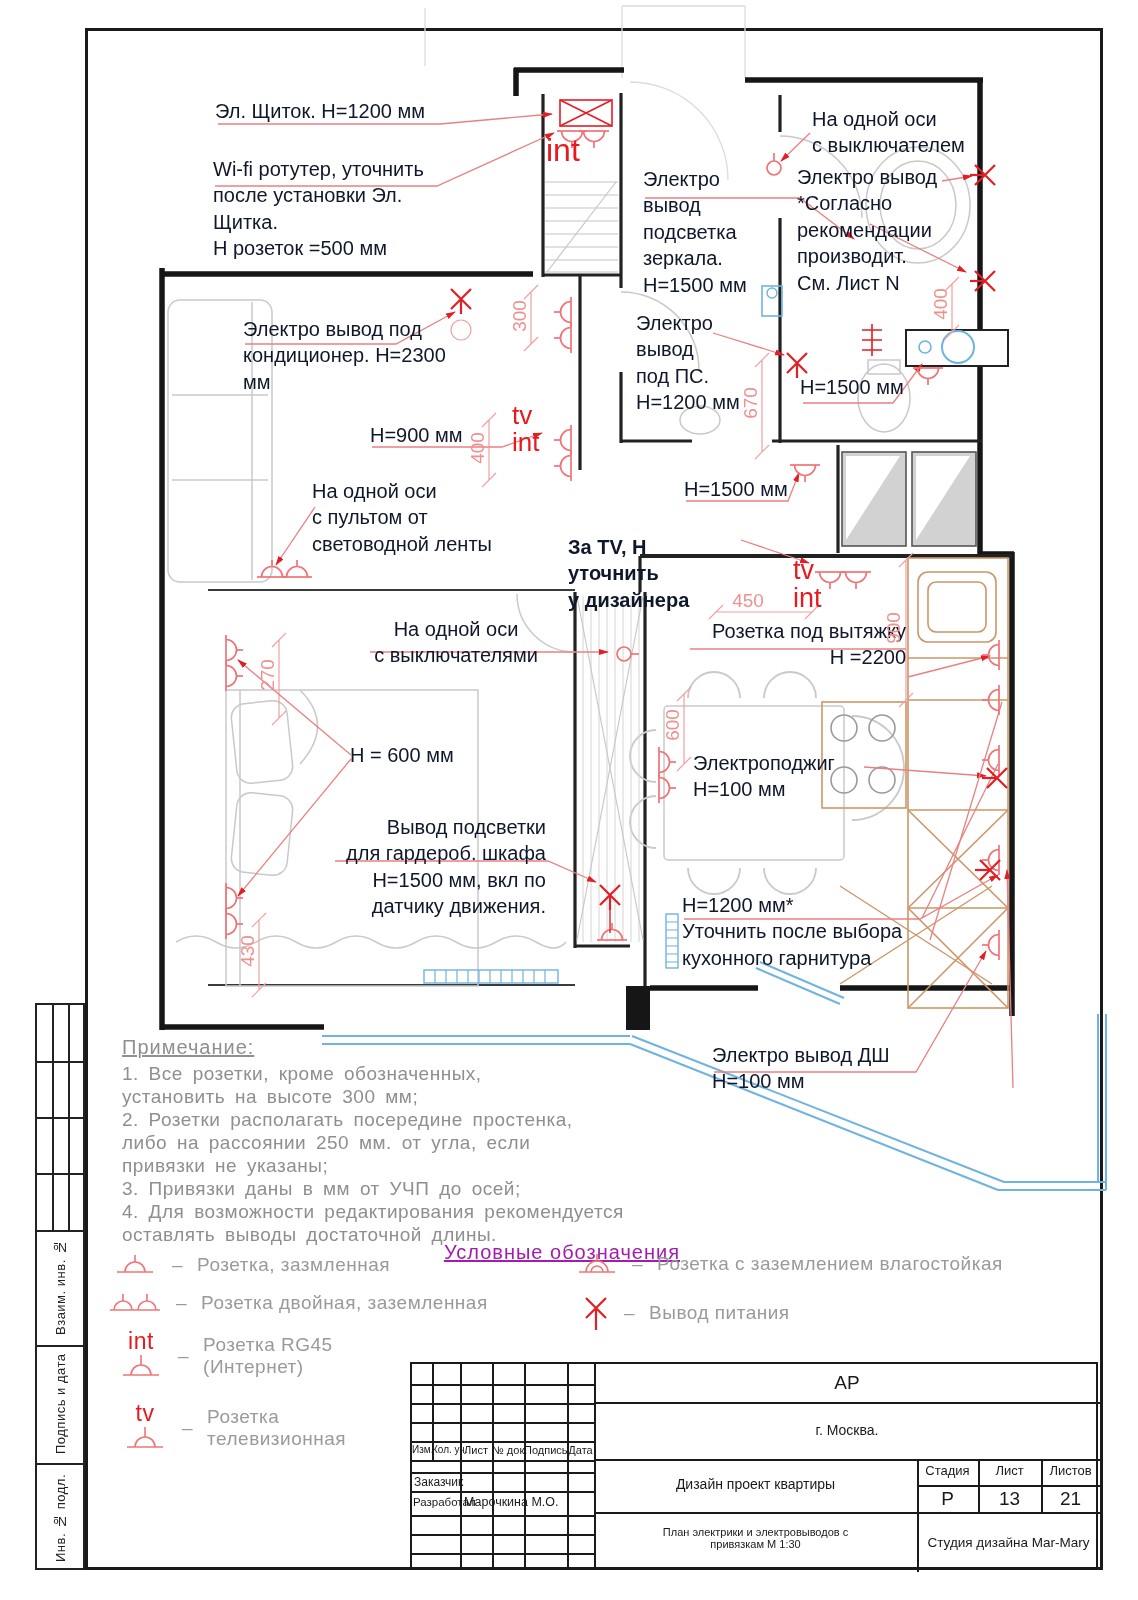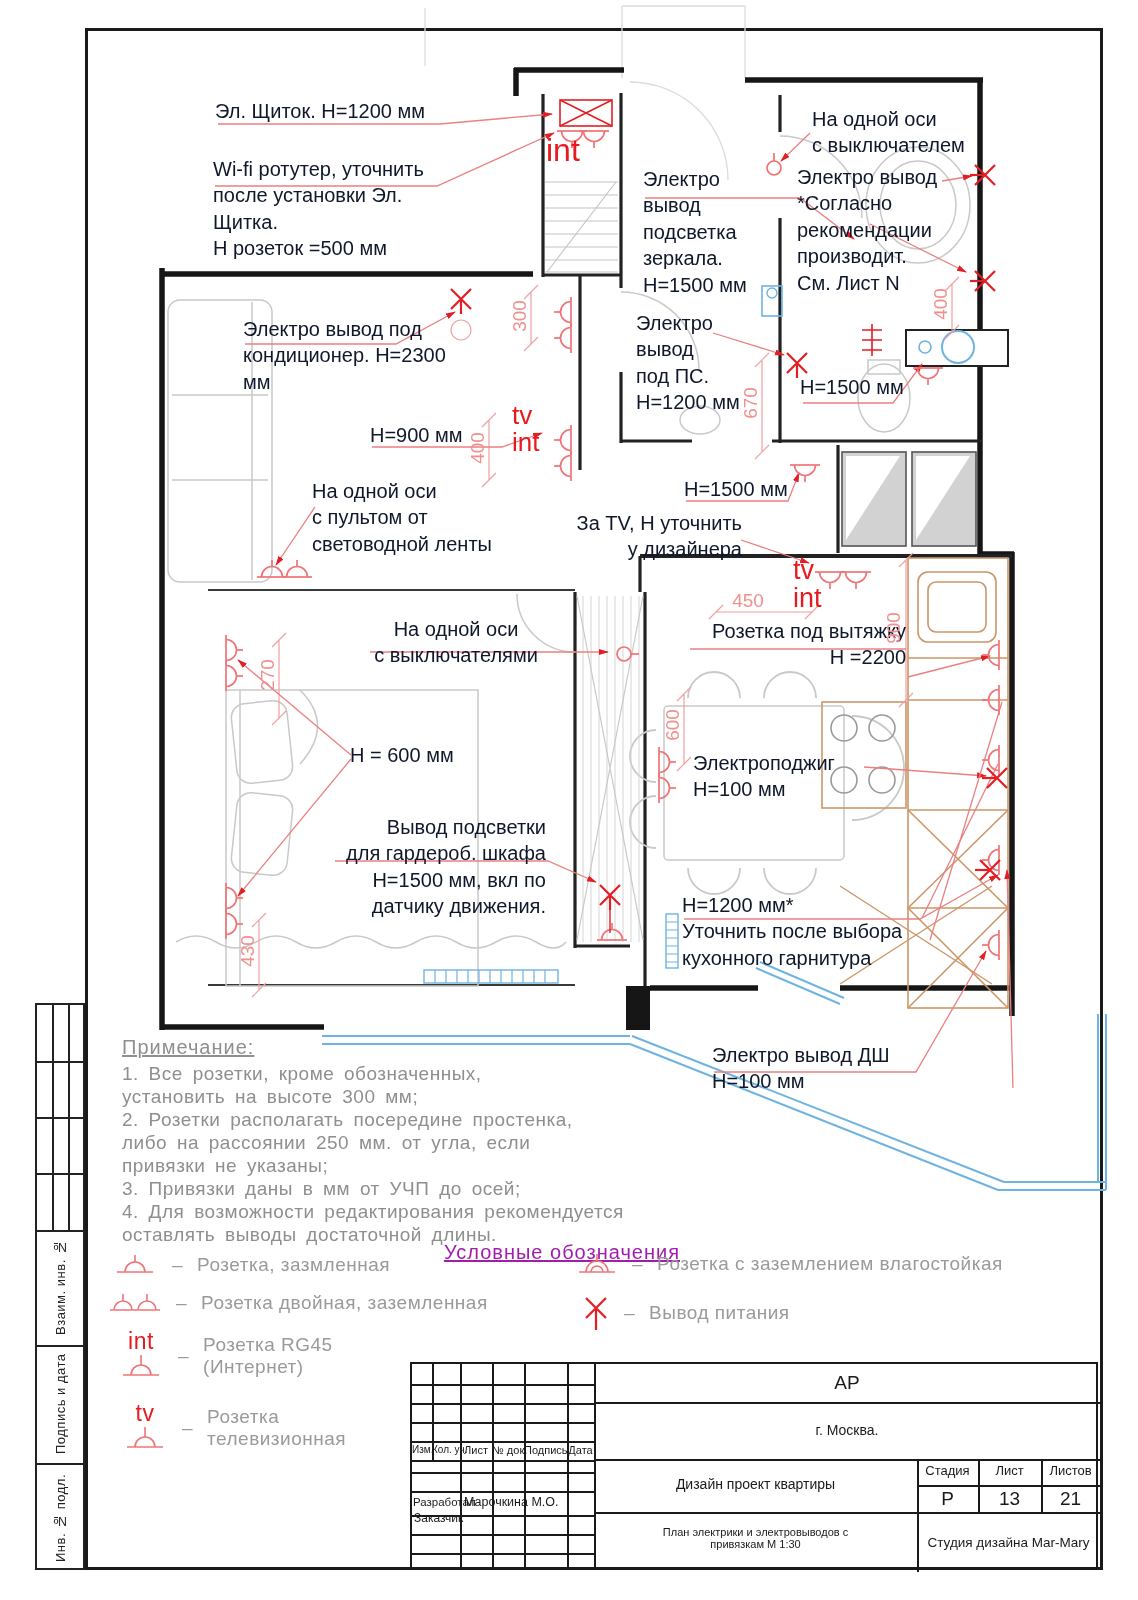--- a/index.html
+++ b/index.html
@@ -291,7 +291,7 @@
 с пультом от
 световодной ленты</div>
   <div class="ann" style="left:684px;top:476px;">H=1500 мм</div>
-  <div class="ann" style="left:568px;top:510px;width:174px;text-align:right;">За TV, H уточнить
+  <div class="ann" style="left:568px;top:534px;width:174px;font-weight:bold;">За TV, H уточнить
 у дизайнера</div>
   <div class="ann tag" style="left:793px;top:556px;font-size:27px;">tv
 int</div>

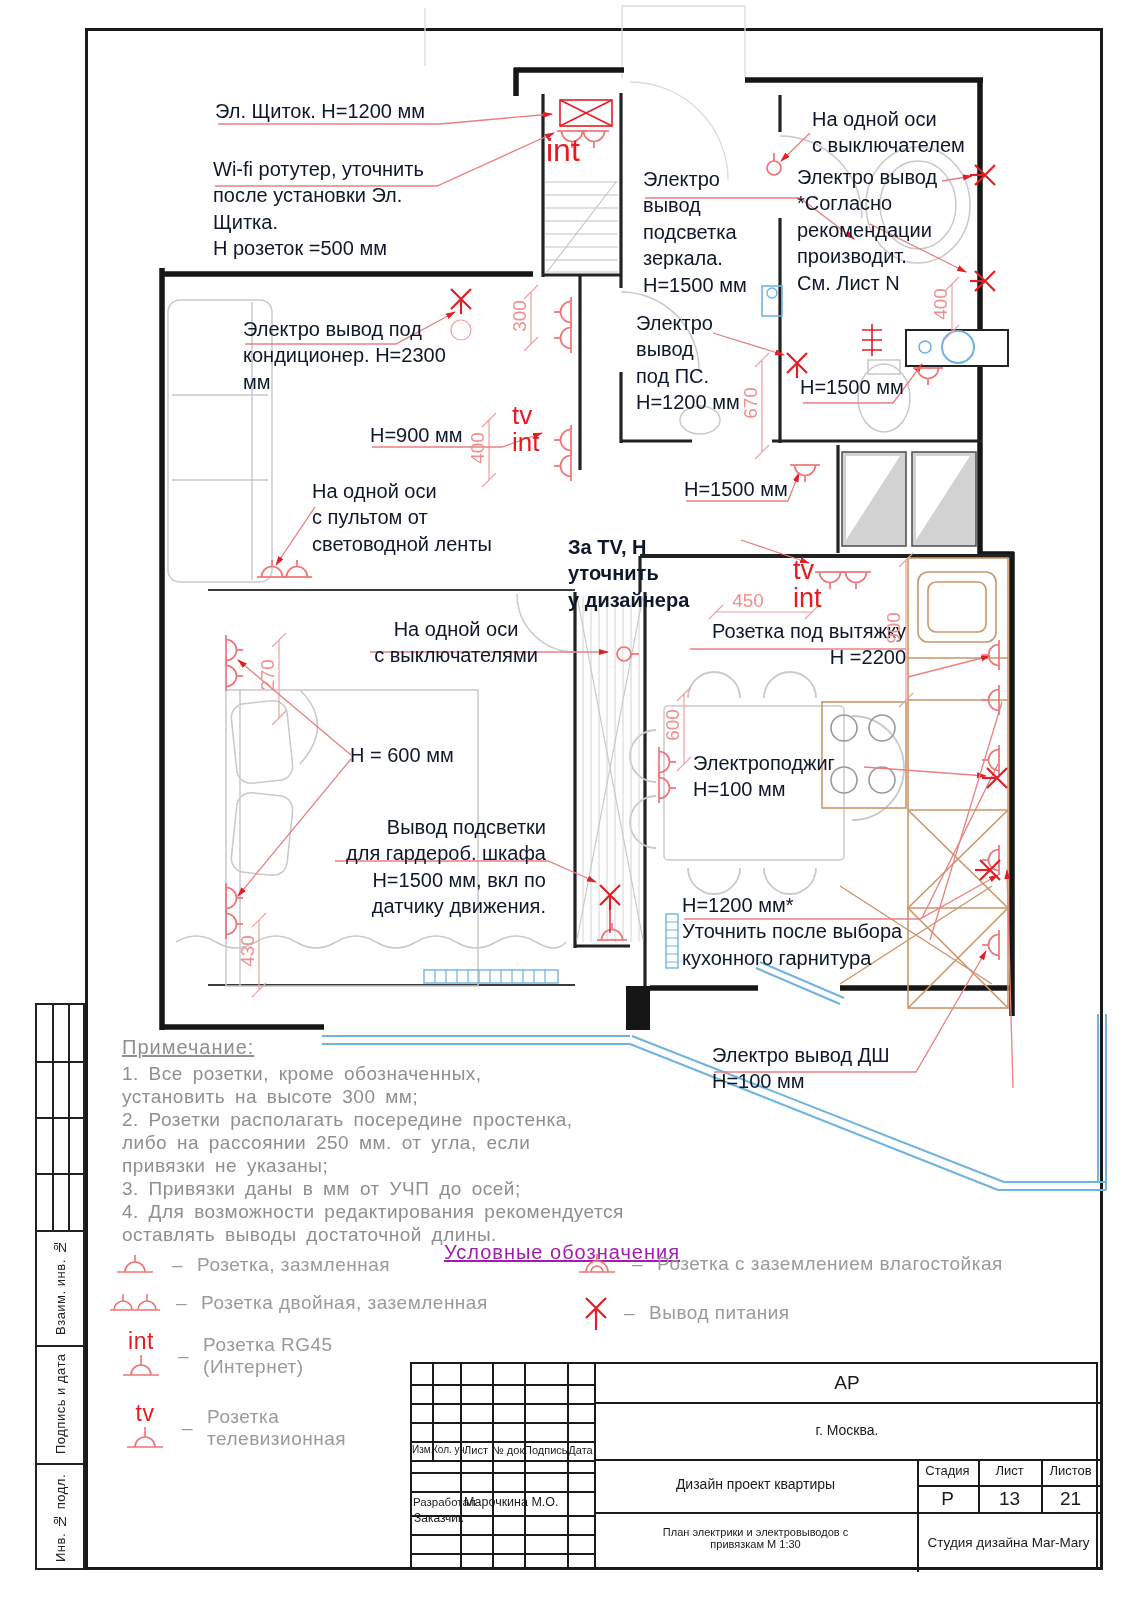--- a/index.html
+++ b/index.html
@@ -436,7 +436,7 @@
     <div class="txt ctr" style="left:80px;top:80px;width:32px;font-size:11px;">№ док.</div>
     <div class="txt ctr" style="left:112px;top:80px;width:43px;font-size:11px;">Подпись</div>
     <div class="txt ctr" style="left:155px;top:80px;width:27px;font-size:11px;">Дата</div>
-    <div class="txt" style="left:2px;top:111px;font-size:12px;margin-top:36px;">Заказчик</div>
+    <div class="txt" style="left:2px;top:111px;font-size:12px;">Заказчик</div>
     <div class="txt" style="left:1px;top:132px;font-size:11.5px;">Разработал</div>
     <div class="txt" style="left:52px;top:131px;font-size:12.5px;">Марочкина М.О.</div>
 

